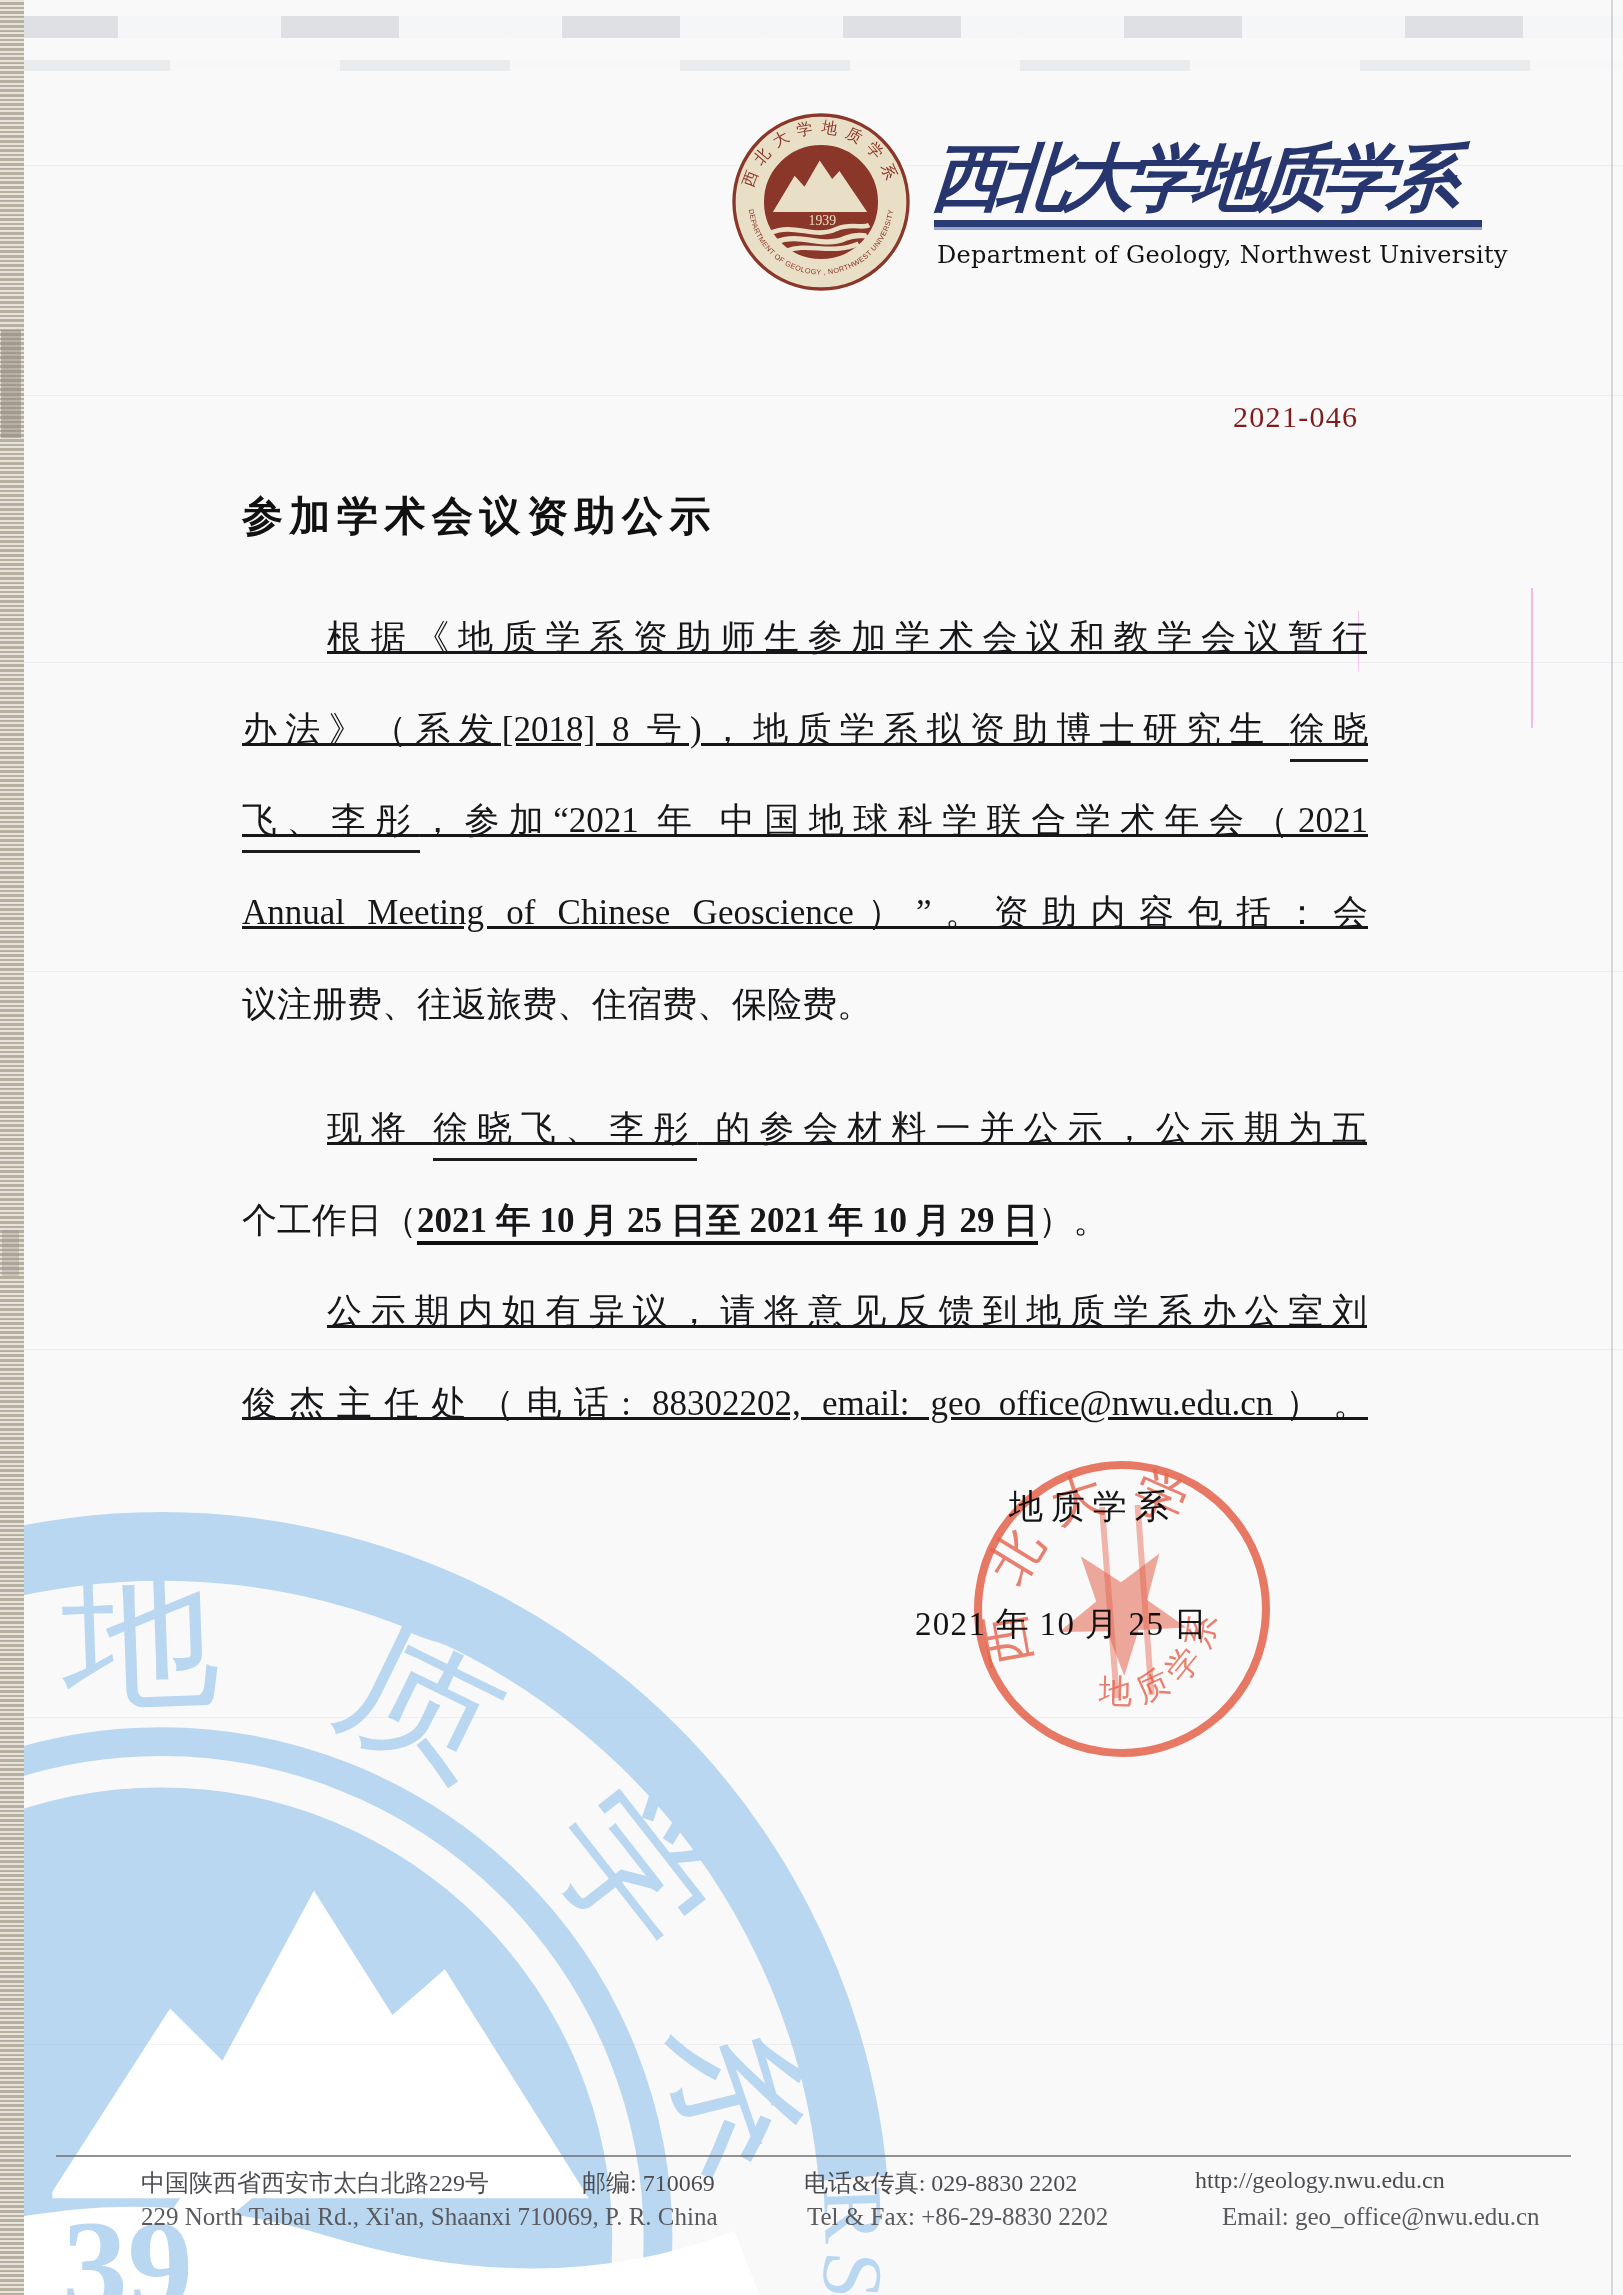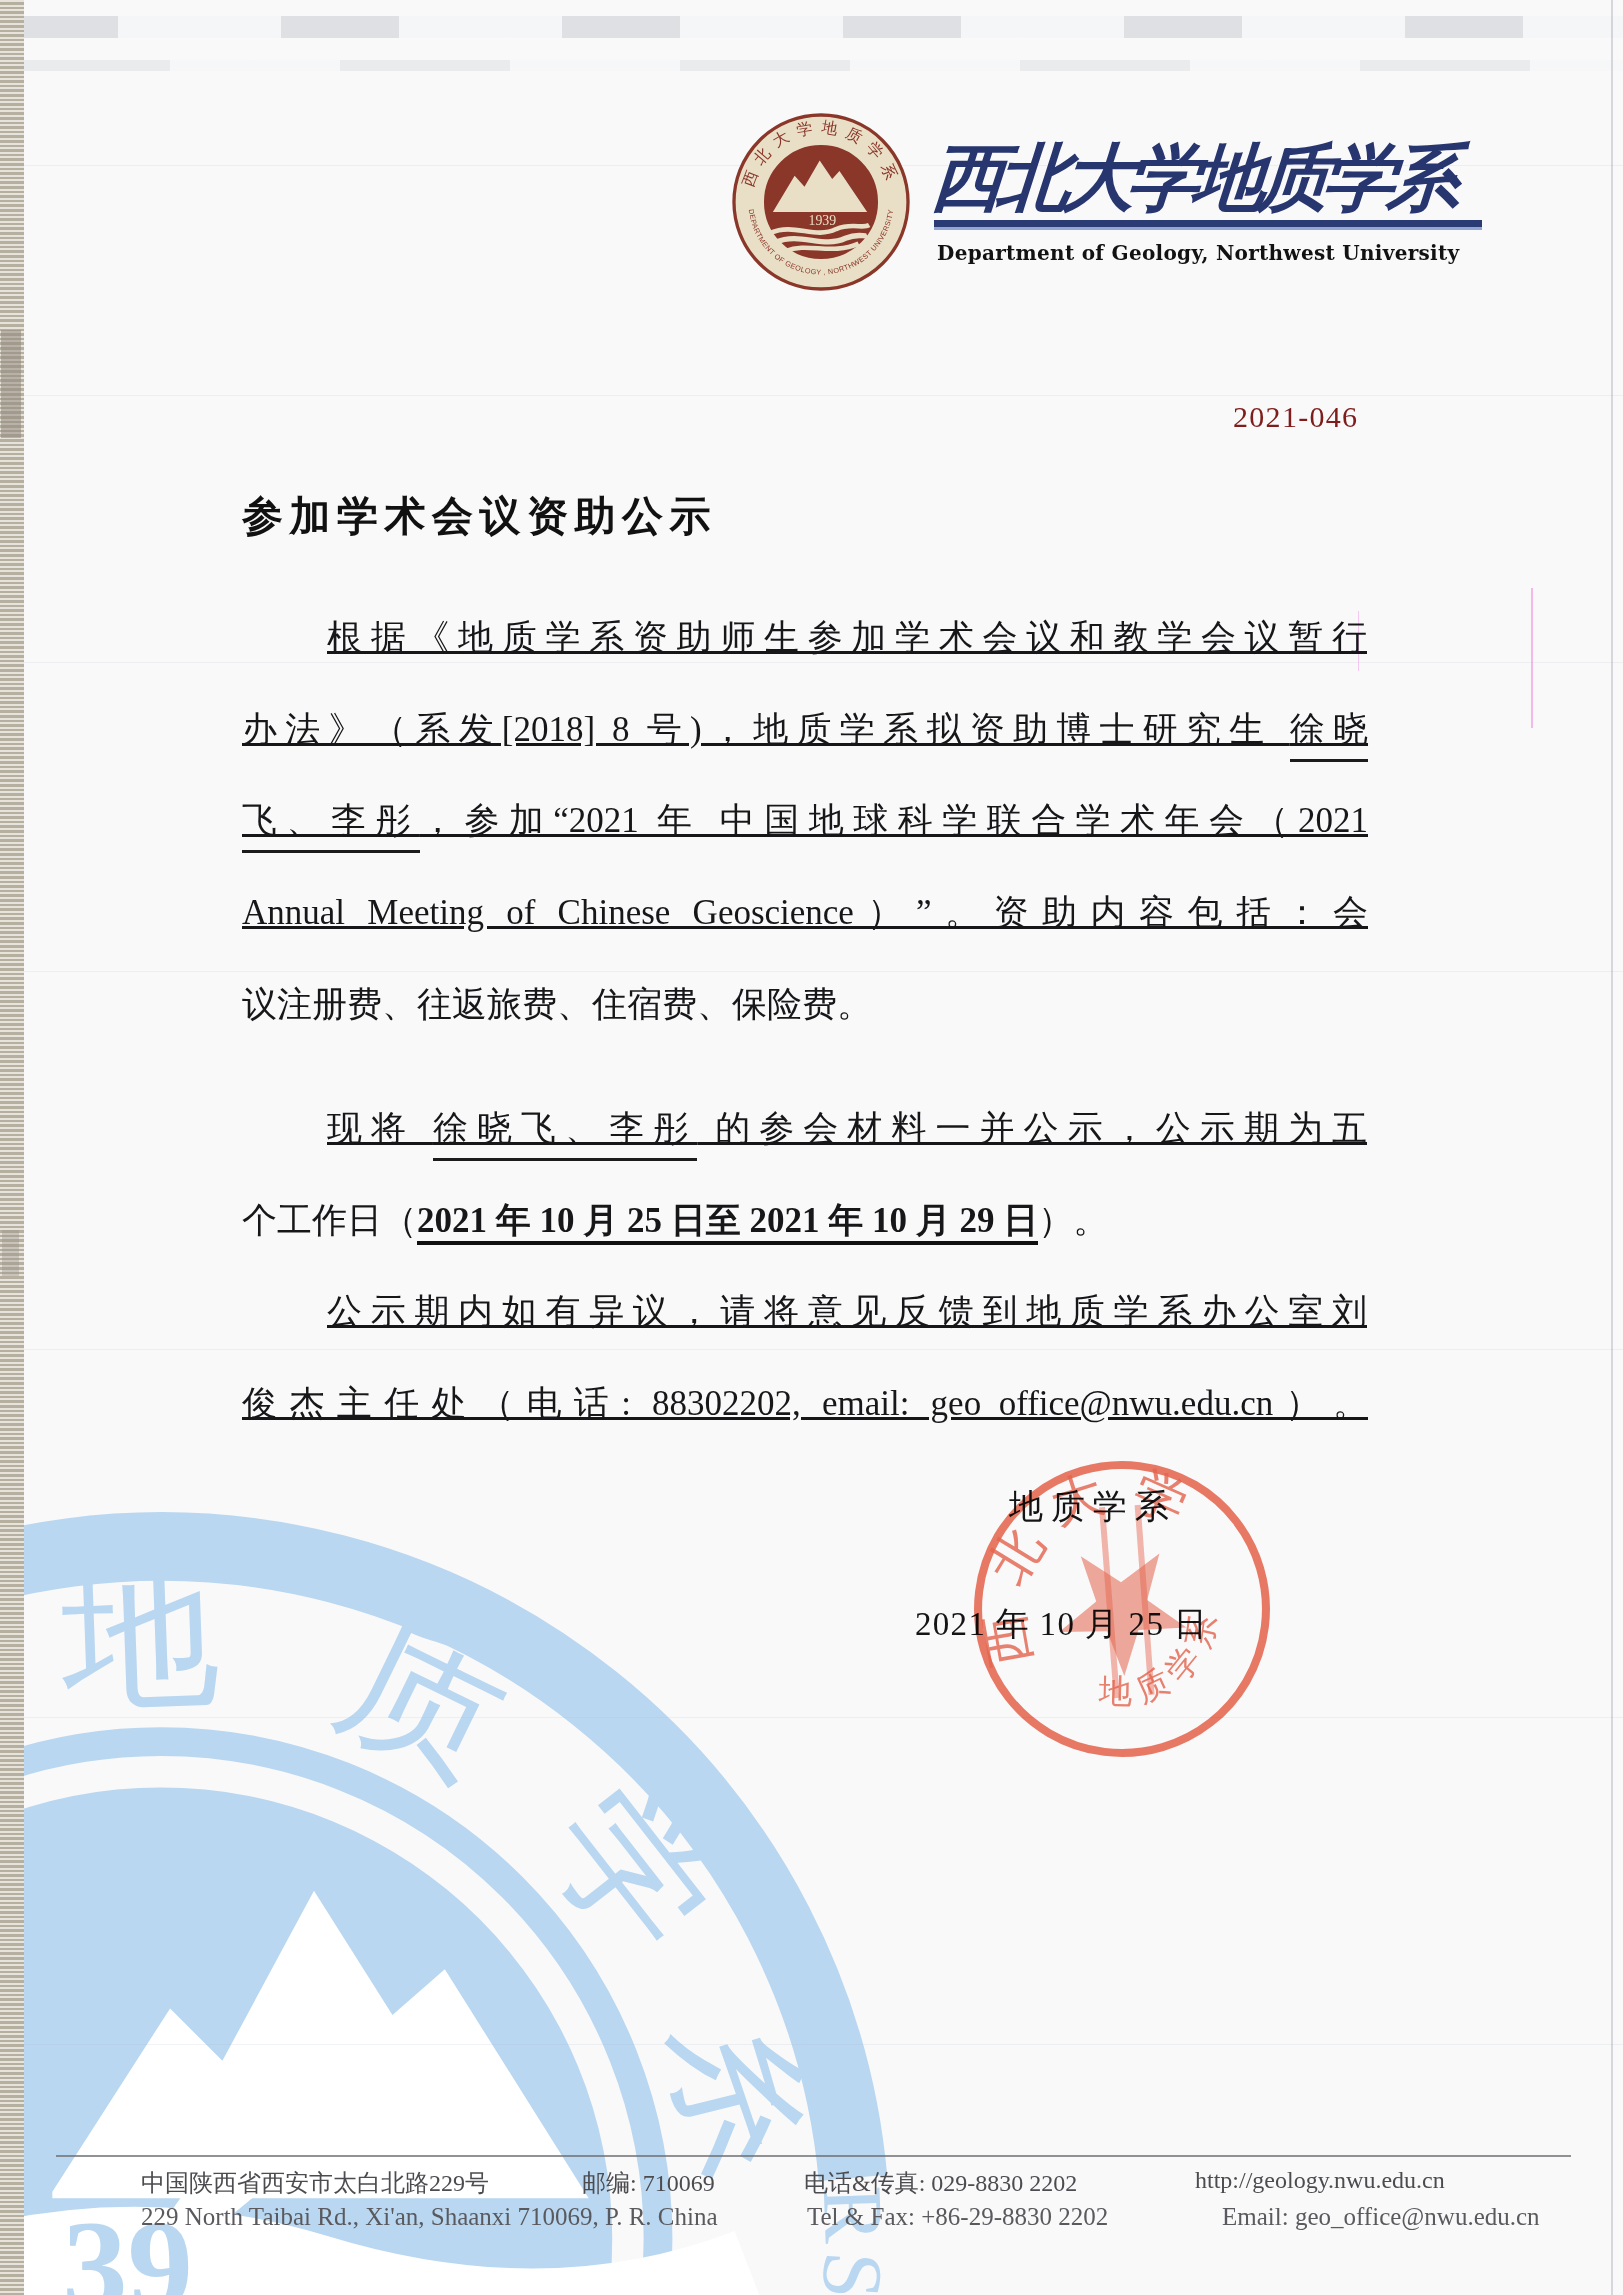--- a/index.html
+++ b/index.html
@@ -46,7 +46,7 @@
   .brand-en{
     position:absolute;left:937px;top:241px;width:537px;z-index:10;
     font-family:"DejaVu Serif","Liberation Serif",serif;
-    font-size:20px;font-weight:bold;color:#121212;letter-spacing:0.3px;white-space:nowrap;
+    font-size:24px;font-weight:normal;color:#121212;letter-spacing:0.3px;white-space:nowrap;
   }
   
   .doc-number{position:absolute;left:1233px;top:400px;font-size:30px;color:#7f1d1d;z-index:10;letter-spacing:1.3px;}

